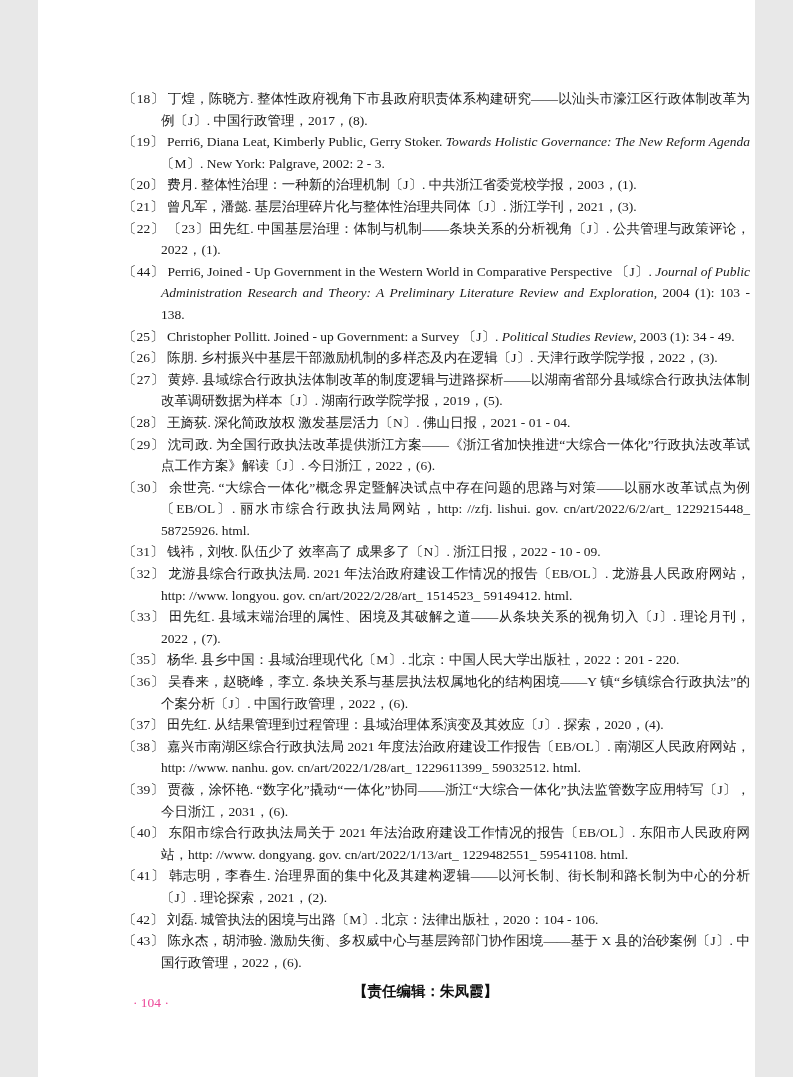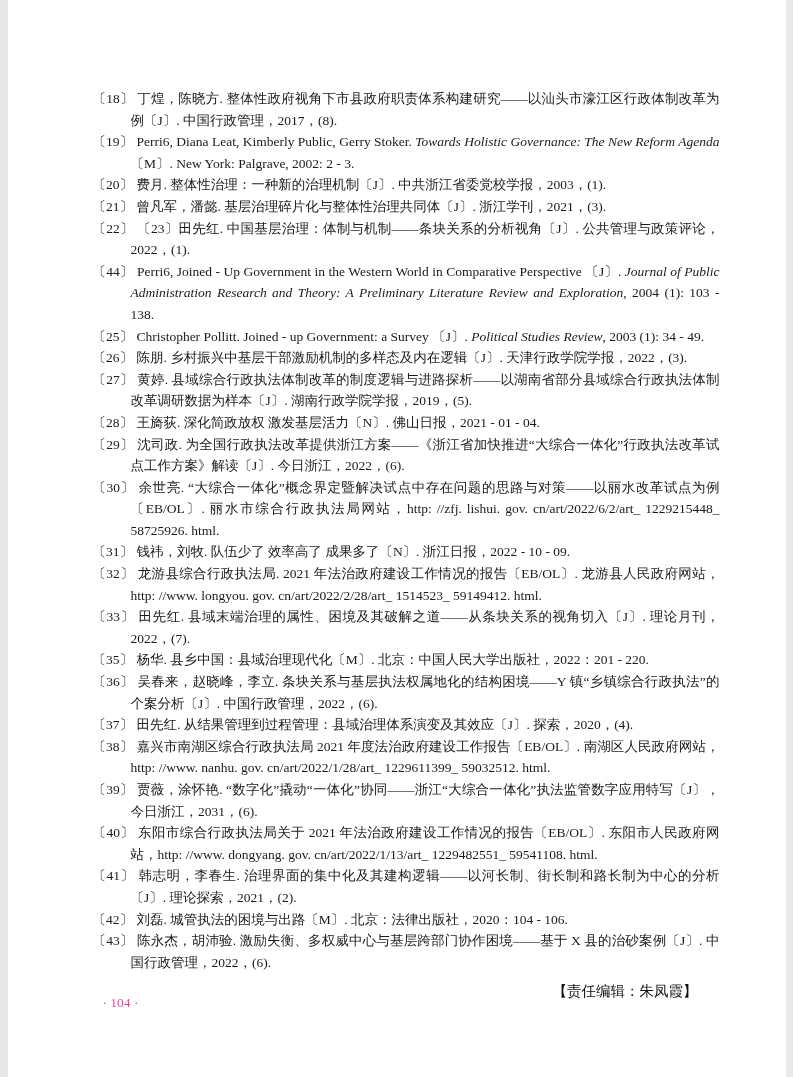--- a/index.html
+++ b/index.html
@@ -5,7 +5,7 @@
   html, body { margin: 0; padding: 0; background: #e8e8e8; }
   .page {
     position: relative;
-    width: 778px;
+    width: 717px;
     height: 1077px;
     margin: 0 auto;
     background: #ffffff;

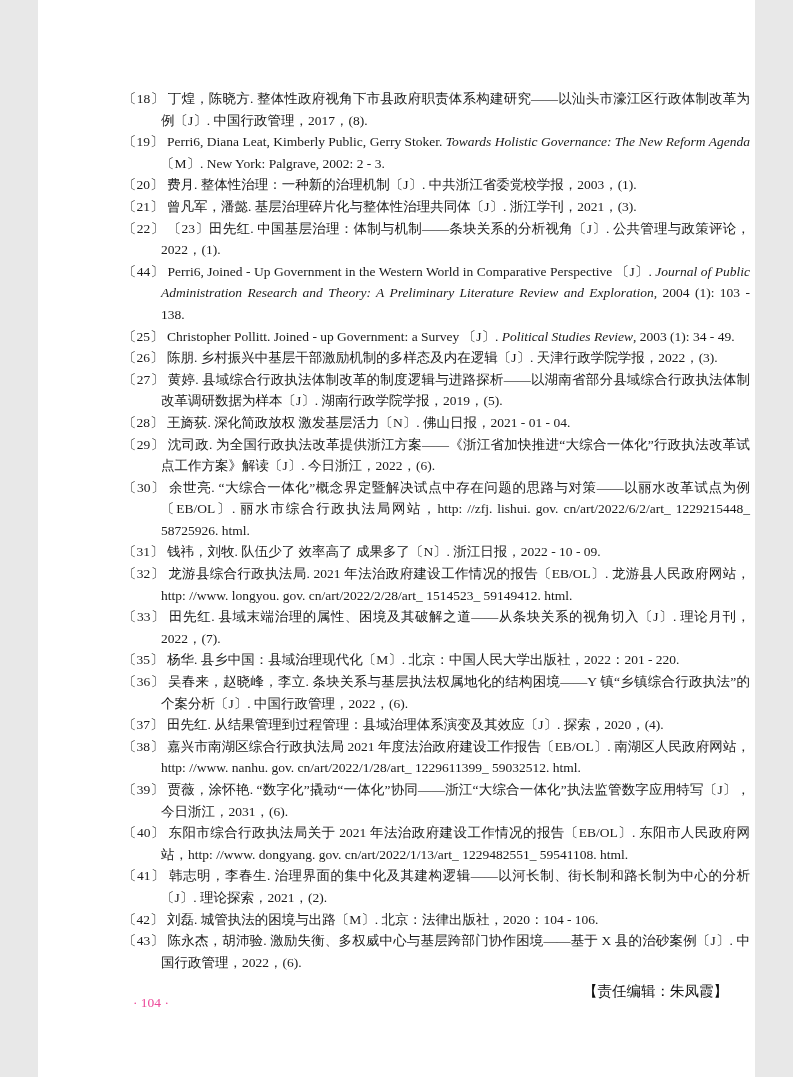--- a/index.html
+++ b/index.html
@@ -31,9 +31,9 @@
   .editor-note {
     margin-top: 9px;
     padding-right: 22px;
-    text-align: right;
+    text-align: center;
     font-family: "Liberation Sans", "DejaVu Sans", sans-serif;
-    font-weight: normal;
+    font-weight: bold;
     font-size: 14.5px;
     color: #111111;
   }

